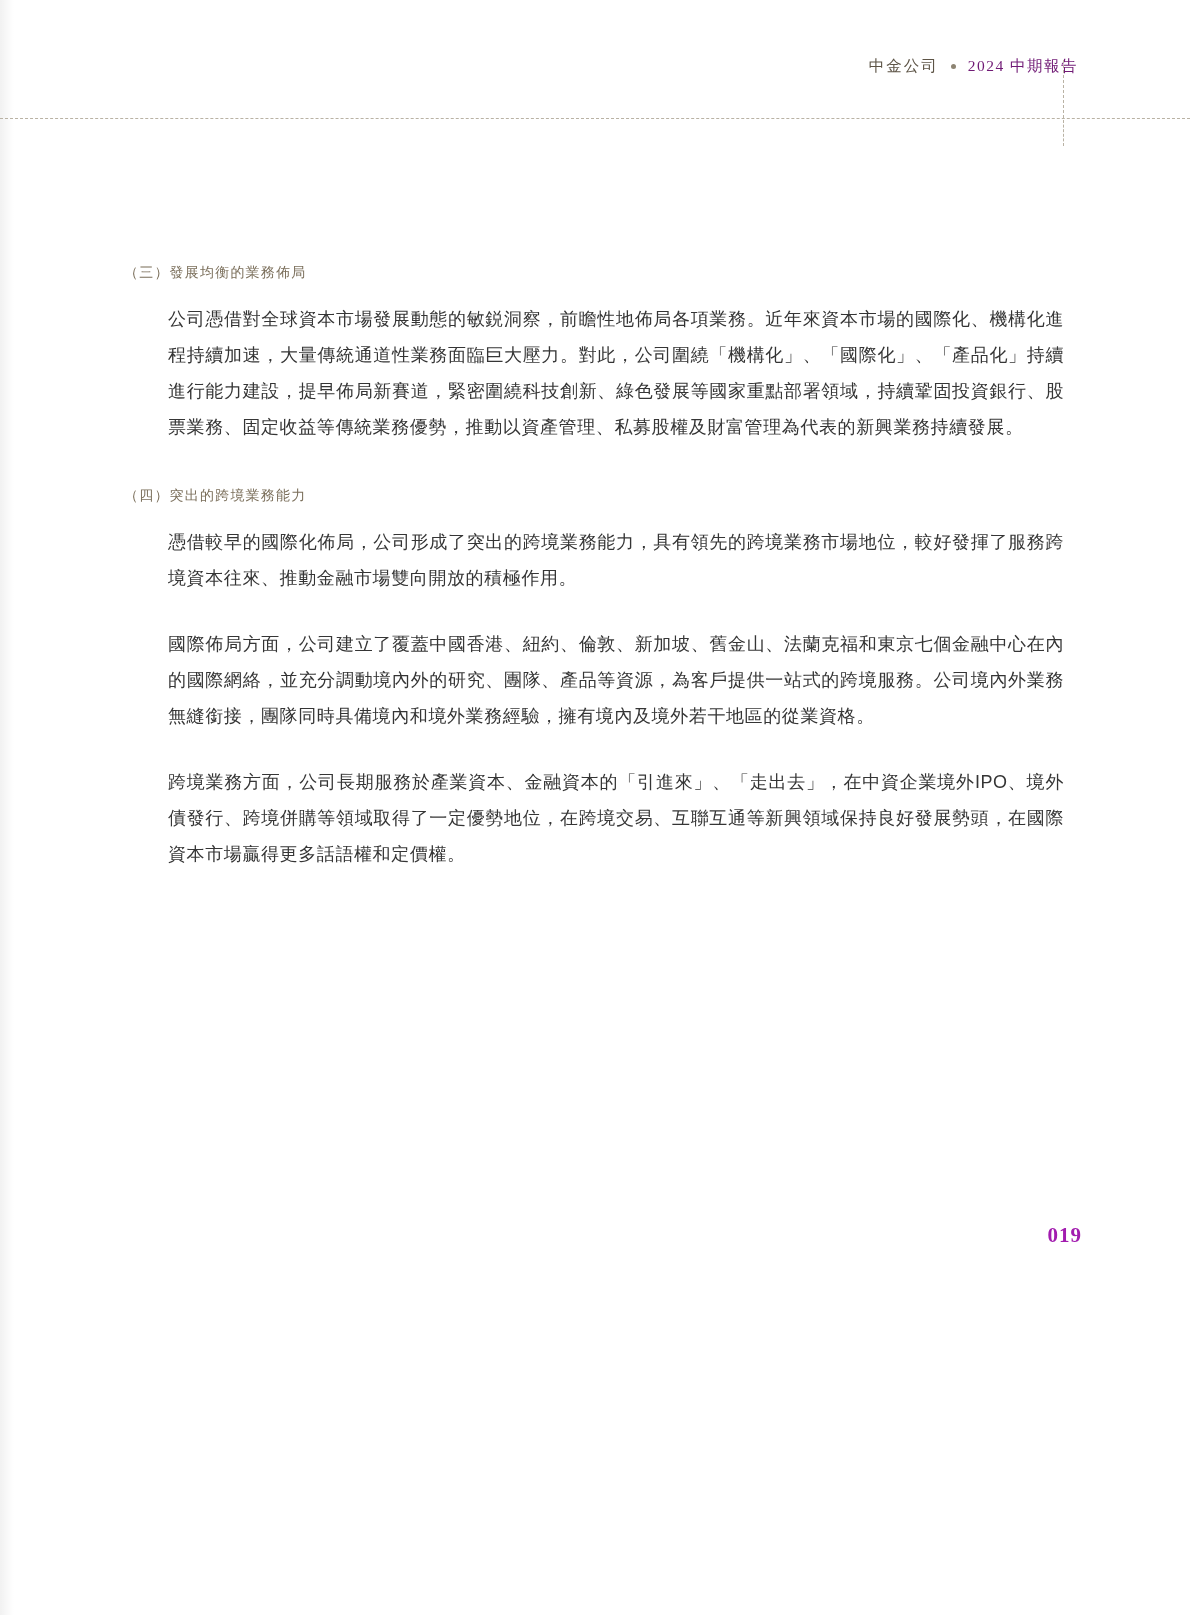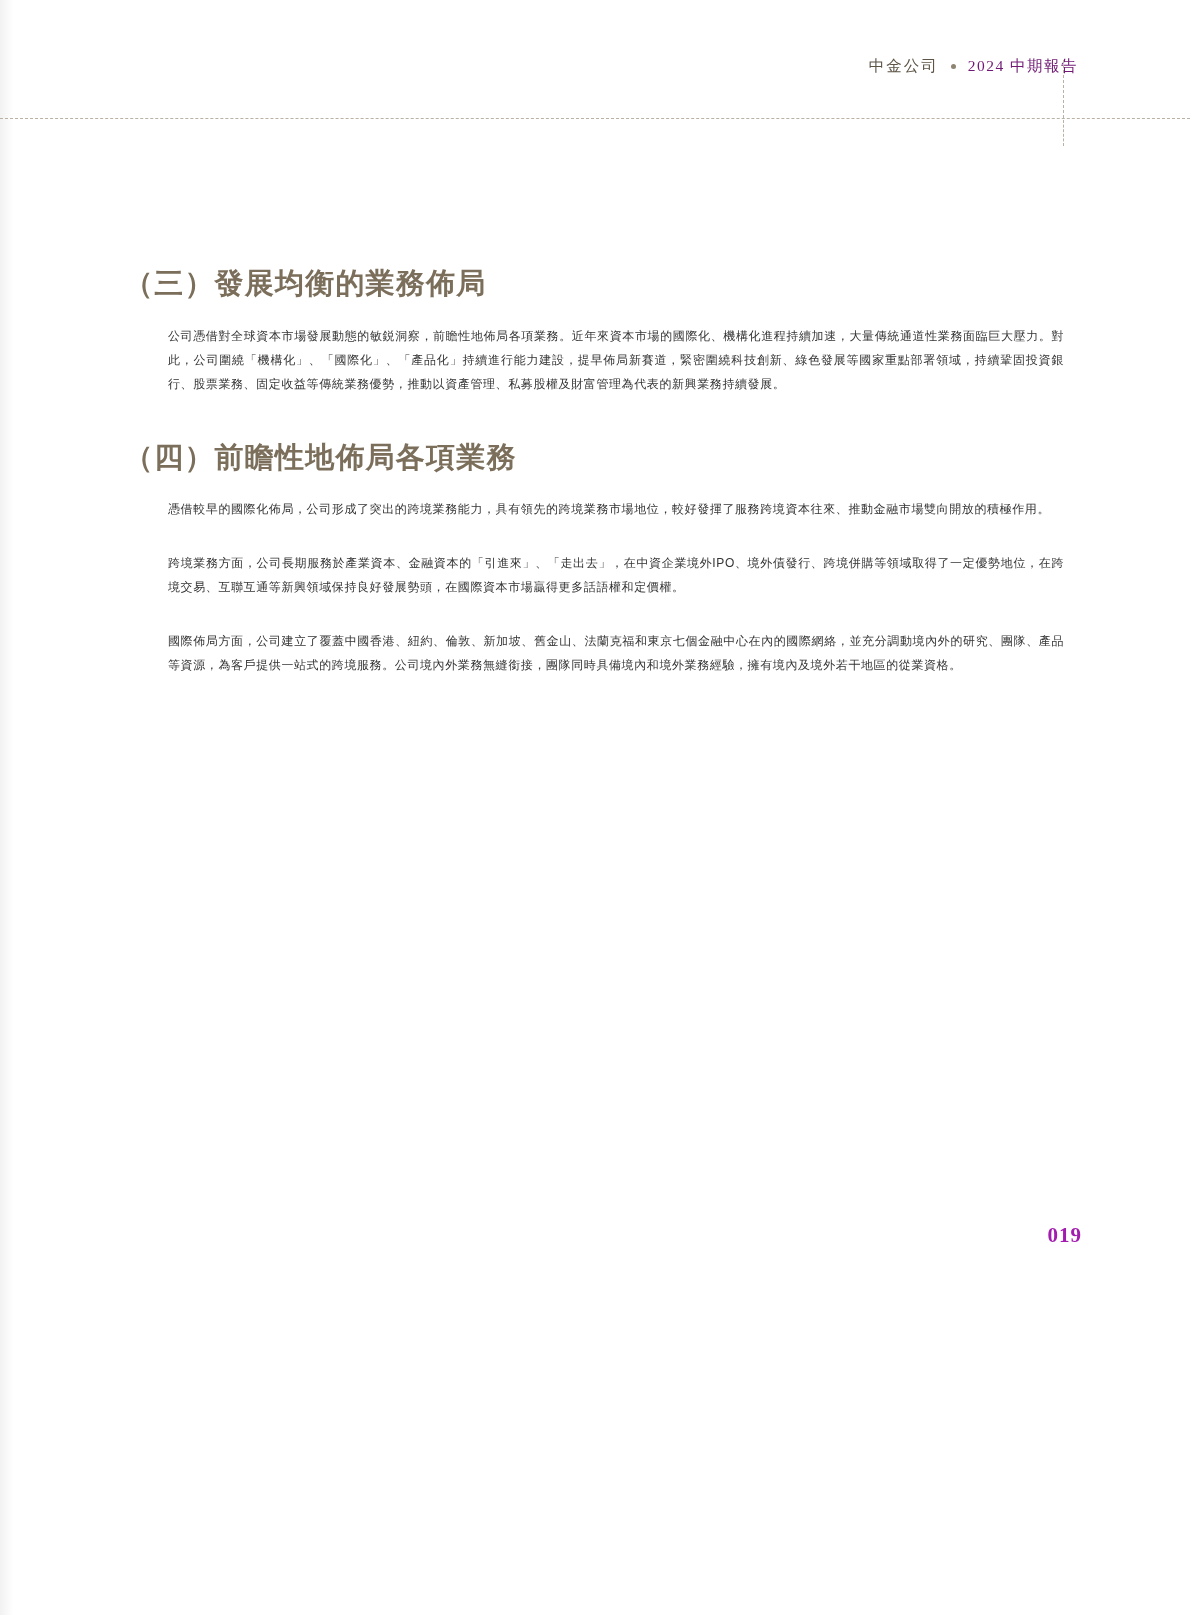--- a/index.html
+++ b/index.html
@@ -101,8 +101,8 @@
 
   h2.heading {
     font-family: "Liberation Sans", sans-serif;
-    font-size: 29px;
-    font-weight: 700;
+    font-size: 14px;
+    font-weight: 400;
     color: #7b6f5b;
     letter-spacing: 1.2px;
     margin: 0 0 18px 0;

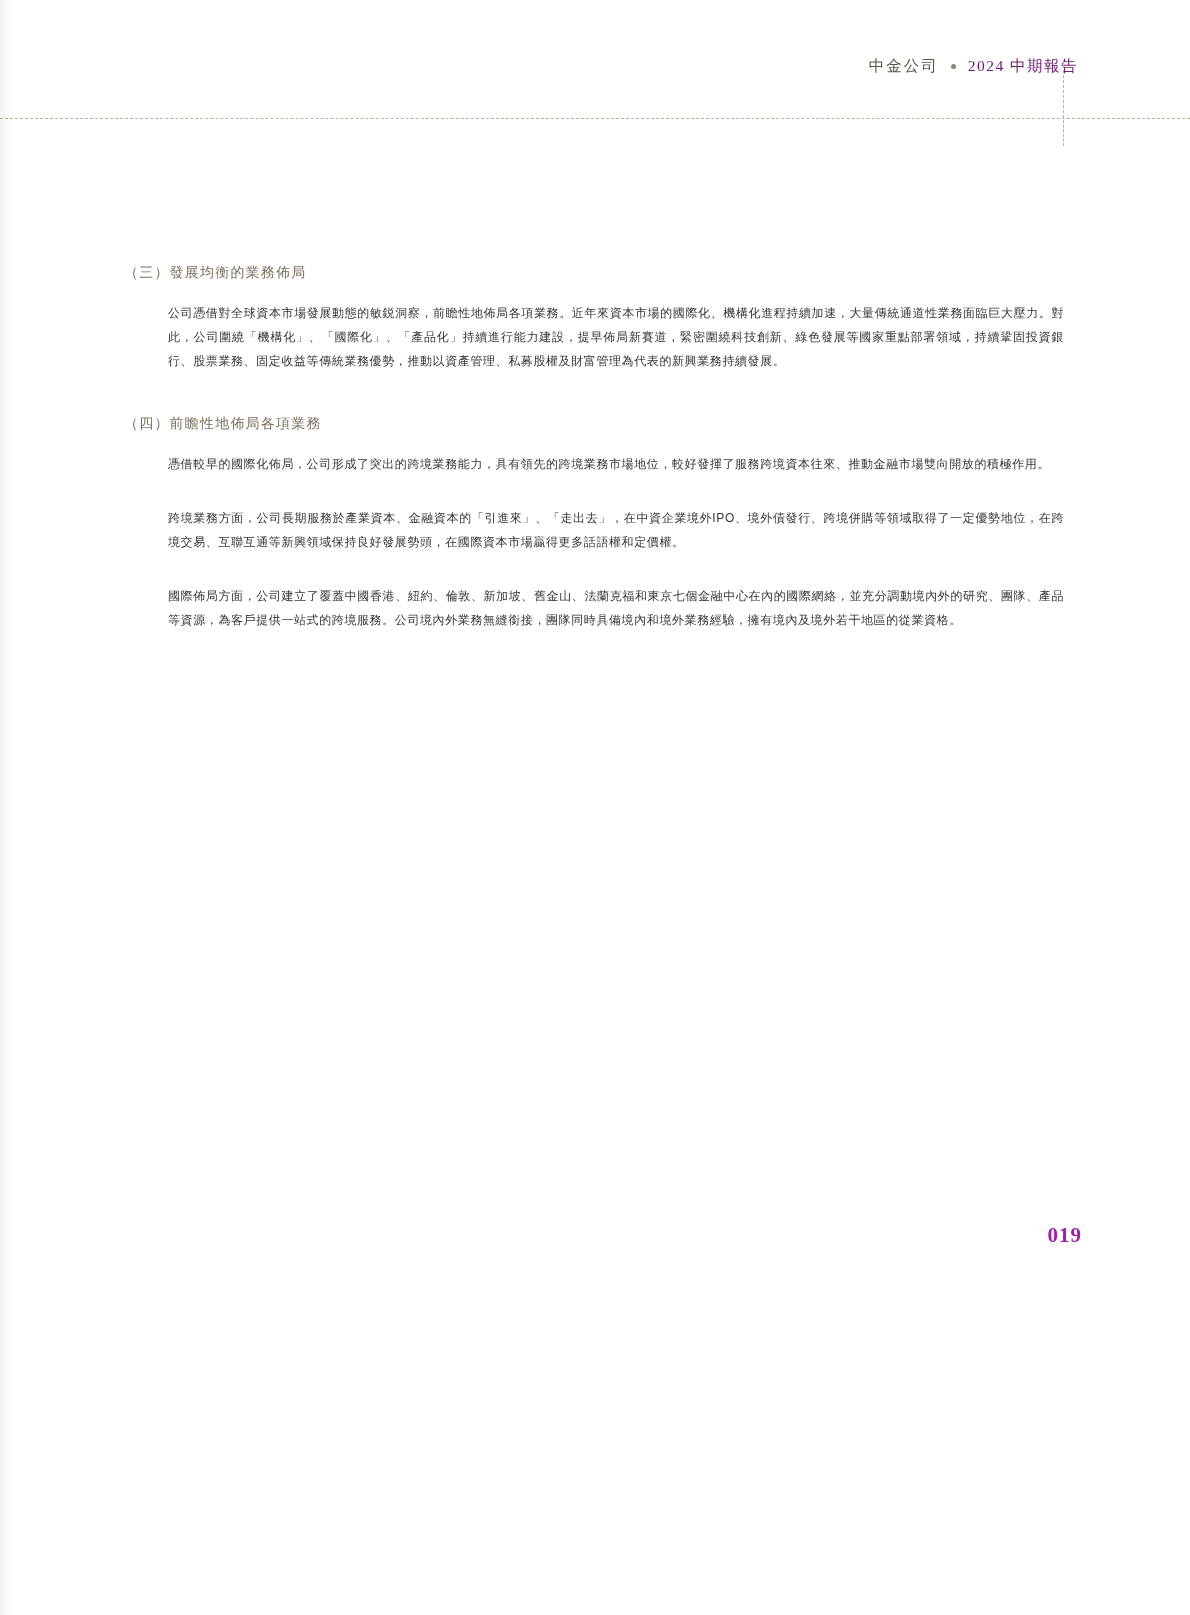--- a/index.html
+++ b/index.html
@@ -113,7 +113,7 @@
 
   p.para {
     margin: 0 0 0 44px;
-    font-size: 12px;
+    font-size: 18px;
     line-height: 2.0;
     color: #353535;
     text-align: justify;

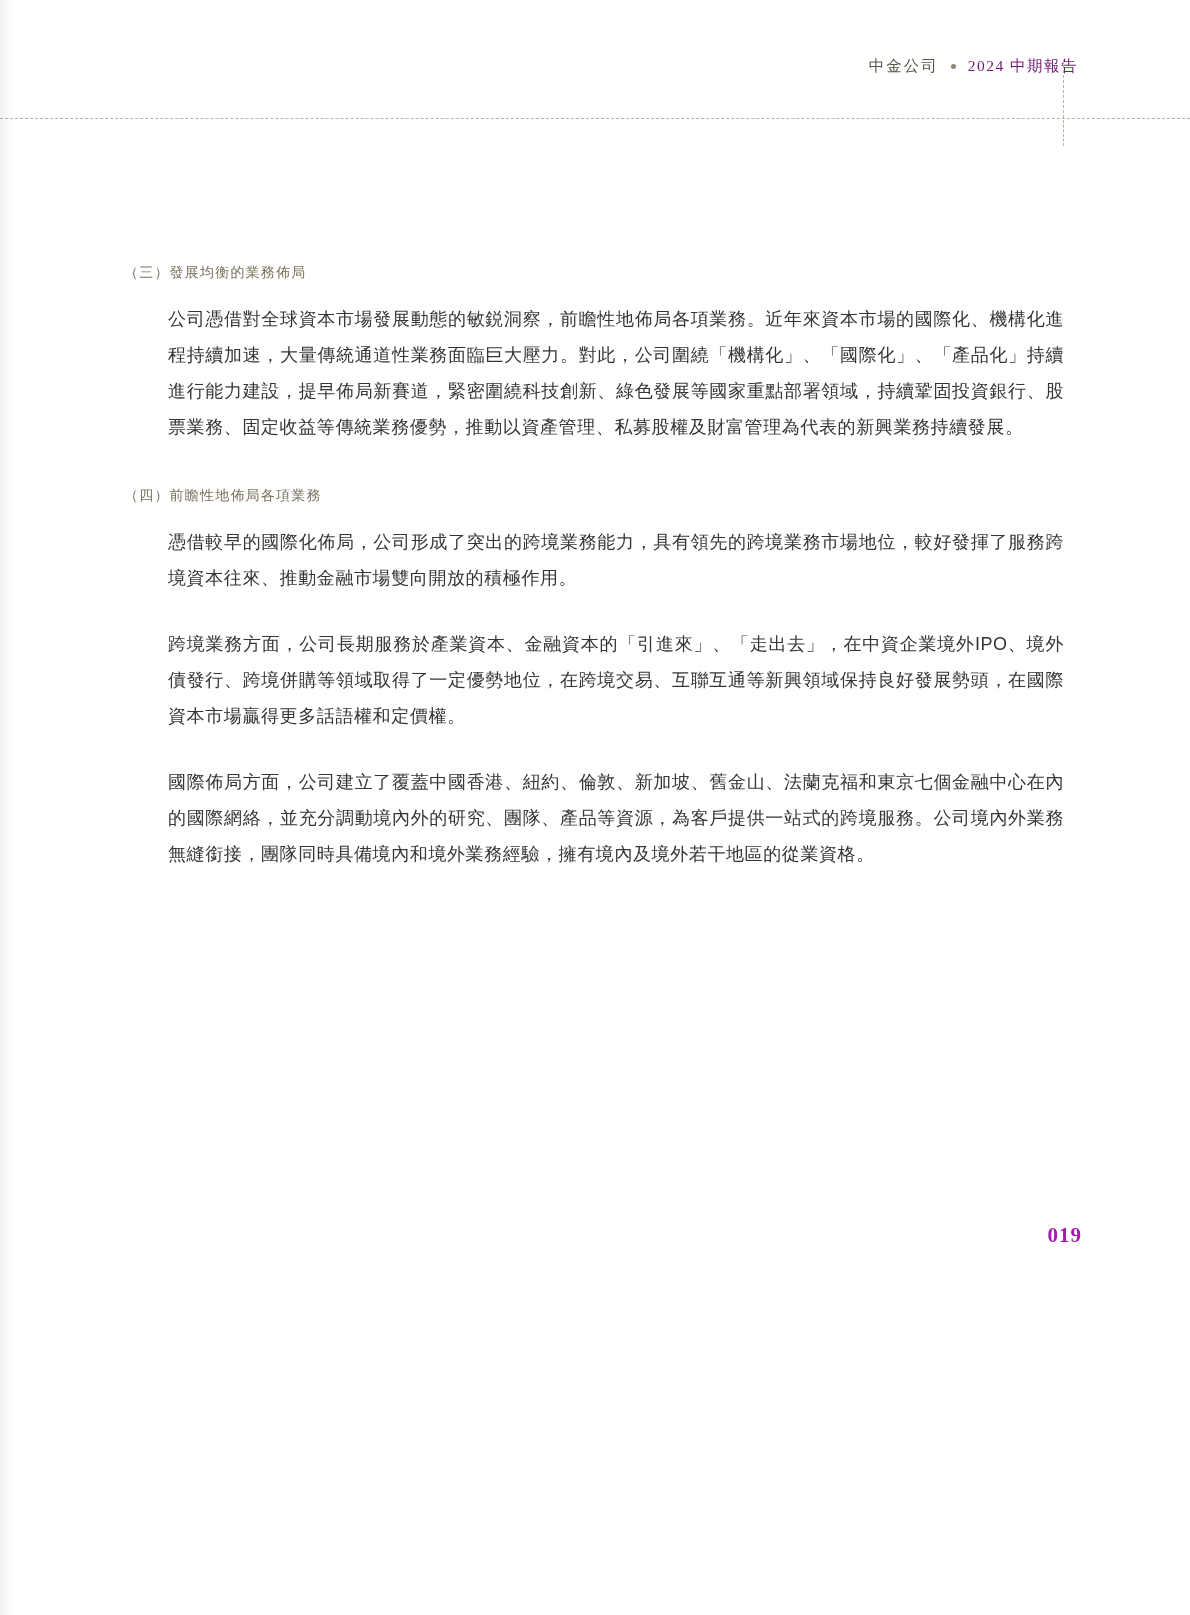--- a/index.html
+++ b/index.html
@@ -171,7 +171,7 @@
     </div>
 
     <div class="section">
-      <h2 class="heading">（四）前瞻性地佈局各項業務</h2>
+      <h2 class="heading">（四）突出的跨境業務能力</h2>
       <p class="para">憑借較早的國際化佈局，公司形成了突出的跨境業務能力，具有領先的跨境業務市場地位，較好發揮了服務跨境資本往來、推動金融市場雙向開放的積極作用。</p>
       <p class="para">跨境業務方面，公司長期服務於產業資本、金融資本的「引進來」、「走出去」，在中資企業境外IPO、境外債發行、跨境併購等領域取得了一定優勢地位，在跨境交易、互聯互通等新興領域保持良好發展勢頭，在國際資本市場贏得更多話語權和定價權。</p>
       <p class="para">國際佈局方面，公司建立了覆蓋中國香港、紐約、倫敦、新加坡、舊金山、法蘭克福和東京七個金融中心在內的國際網絡，並充分調動境內外的研究、團隊、產品等資源，為客戶提供一站式的跨境服務。公司境內外業務無縫銜接，團隊同時具備境內和境外業務經驗，擁有境內及境外若干地區的從業資格。</p>

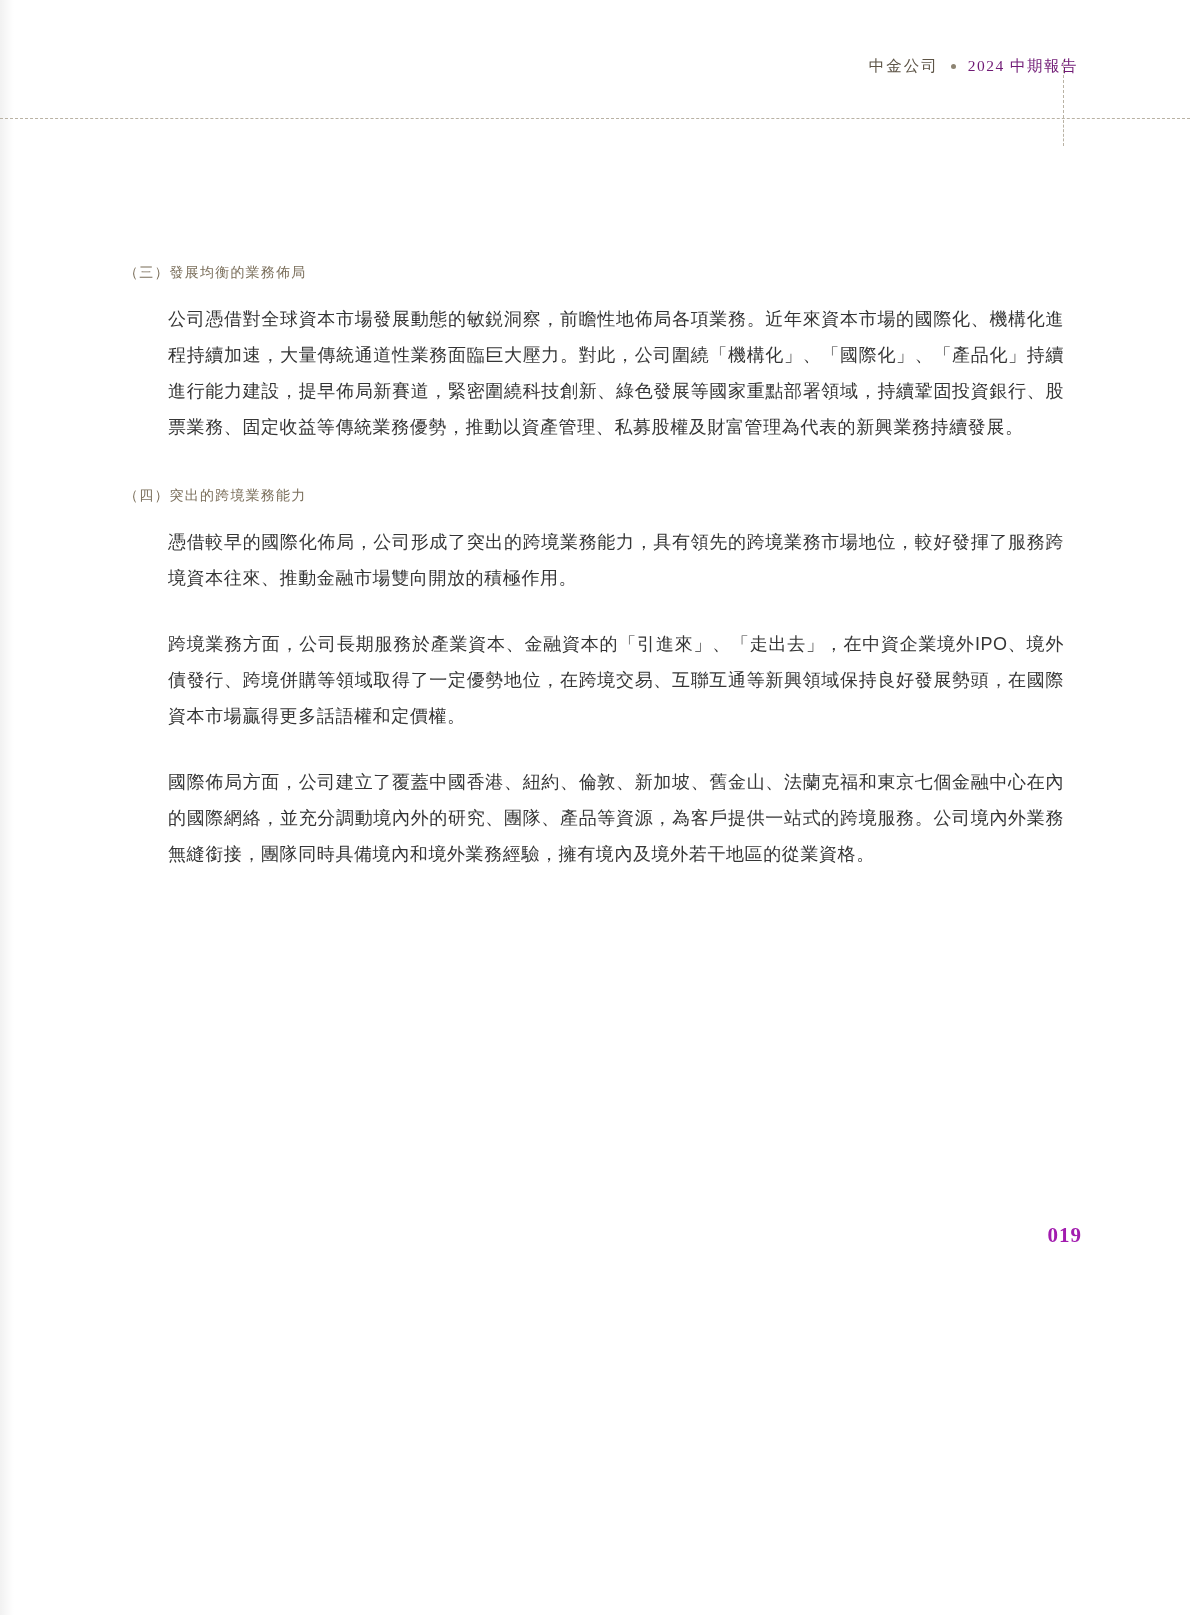--- a/index.html
+++ b/index.html
@@ -173,8 +173,8 @@
     <div class="section">
       <h2 class="heading">（四）突出的跨境業務能力</h2>
       <p class="para">憑借較早的國際化佈局，公司形成了突出的跨境業務能力，具有領先的跨境業務市場地位，較好發揮了服務跨境資本往來、推動金融市場雙向開放的積極作用。</p>
+      <p class="para">國際佈局方面，公司建立了覆蓋中國香港、紐約、倫敦、新加坡、舊金山、法蘭克福和東京七個金融中心在內的國際網絡，並充分調動境內外的研究、團隊、產品等資源，為客戶提供一站式的跨境服務。公司境內外業務無縫銜接，團隊同時具備境內和境外業務經驗，擁有境內及境外若干地區的從業資格。</p>
       <p class="para">跨境業務方面，公司長期服務於產業資本、金融資本的「引進來」、「走出去」，在中資企業境外IPO、境外債發行、跨境併購等領域取得了一定優勢地位，在跨境交易、互聯互通等新興領域保持良好發展勢頭，在國際資本市場贏得更多話語權和定價權。</p>
-      <p class="para">國際佈局方面，公司建立了覆蓋中國香港、紐約、倫敦、新加坡、舊金山、法蘭克福和東京七個金融中心在內的國際網絡，並充分調動境內外的研究、團隊、產品等資源，為客戶提供一站式的跨境服務。公司境內外業務無縫銜接，團隊同時具備境內和境外業務經驗，擁有境內及境外若干地區的從業資格。</p>
     </div>
 
   </div>

